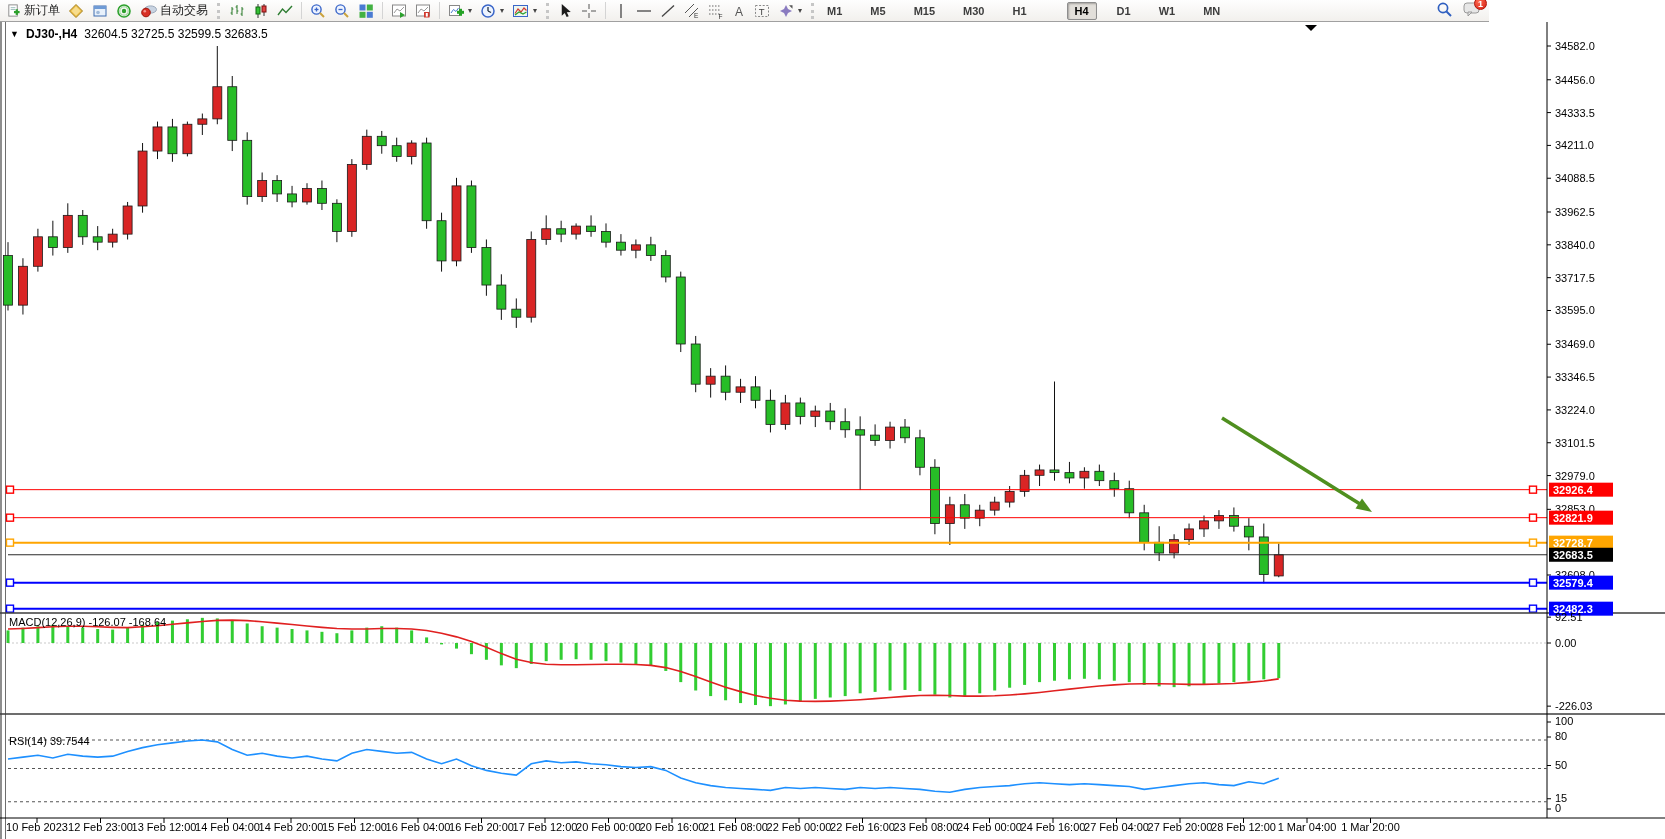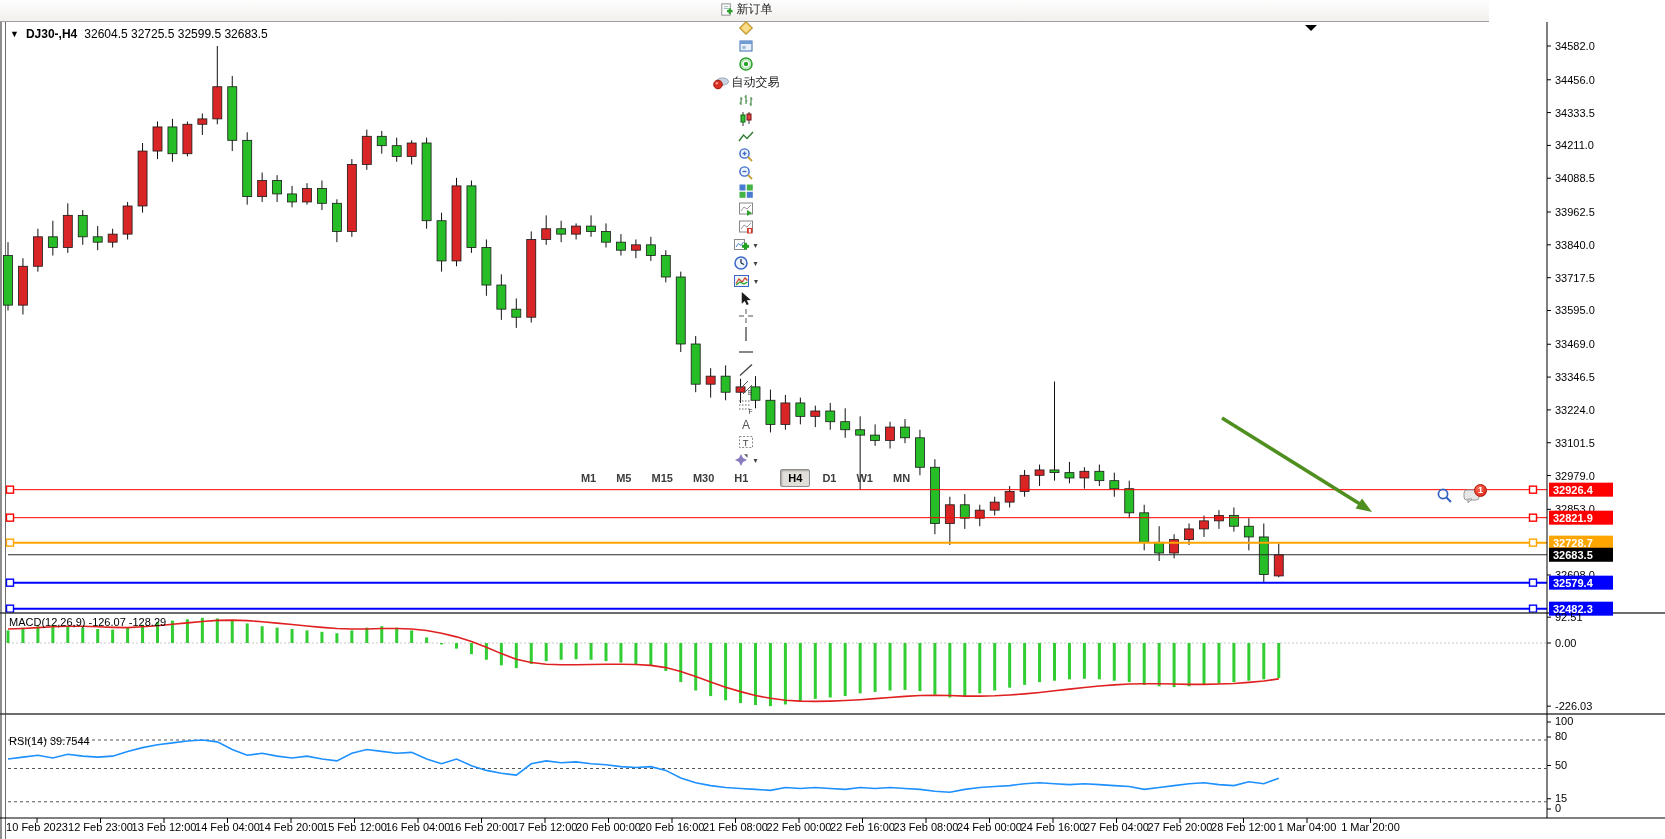--- a/index.html
+++ b/index.html
@@ -8,7 +8,7 @@
   
   .toolbar{position:absolute;top:0;left:0;width:1489px;height:22px;z-index:10;
     background:linear-gradient(#fefefe,#f2f0ed);border-bottom:1px solid #a0a0a0;
-    display:flex;align-items:center;font-size:12px;color:#1c1c1c;box-sizing:border-box;padding-left:2px;flex-direction:column;}
+    display:flex;align-items:center;font-size:12px;color:#1c1c1c;box-sizing:border-box;padding-left:2px;}
   .tb{height:20px;min-width:20px;display:flex;align-items:center;justify-content:center;gap:3px;
     padding:0 3px;border:1px solid transparent;border-radius:2px;box-sizing:border-box;cursor:default;}
   .tb svg{display:block}

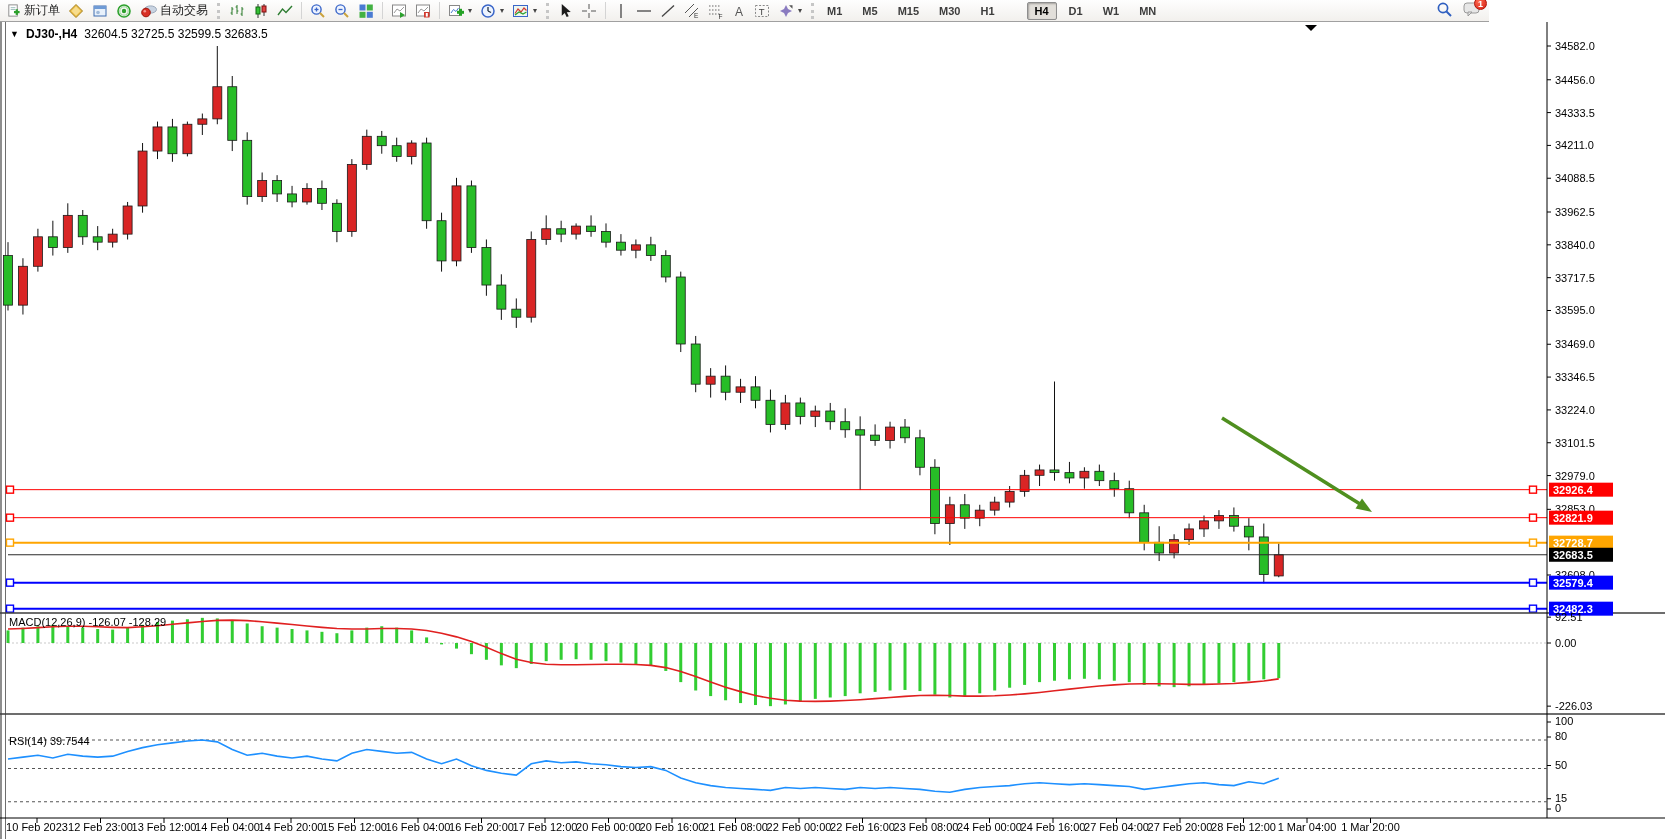--- a/index.html
+++ b/index.html
@@ -296,7 +296,7 @@
 
     <div class="grip"></div>
 
-    <div id="tf-group" style="display:flex;align-items:flex-start;gap:4px;">
+    <div id="tf-group" style="display:flex;align-items:flex-start;gap:12px;">
         <div class="tf">M1</div>
         <div class="tf">M5</div>
         <div class="tf">M15</div>

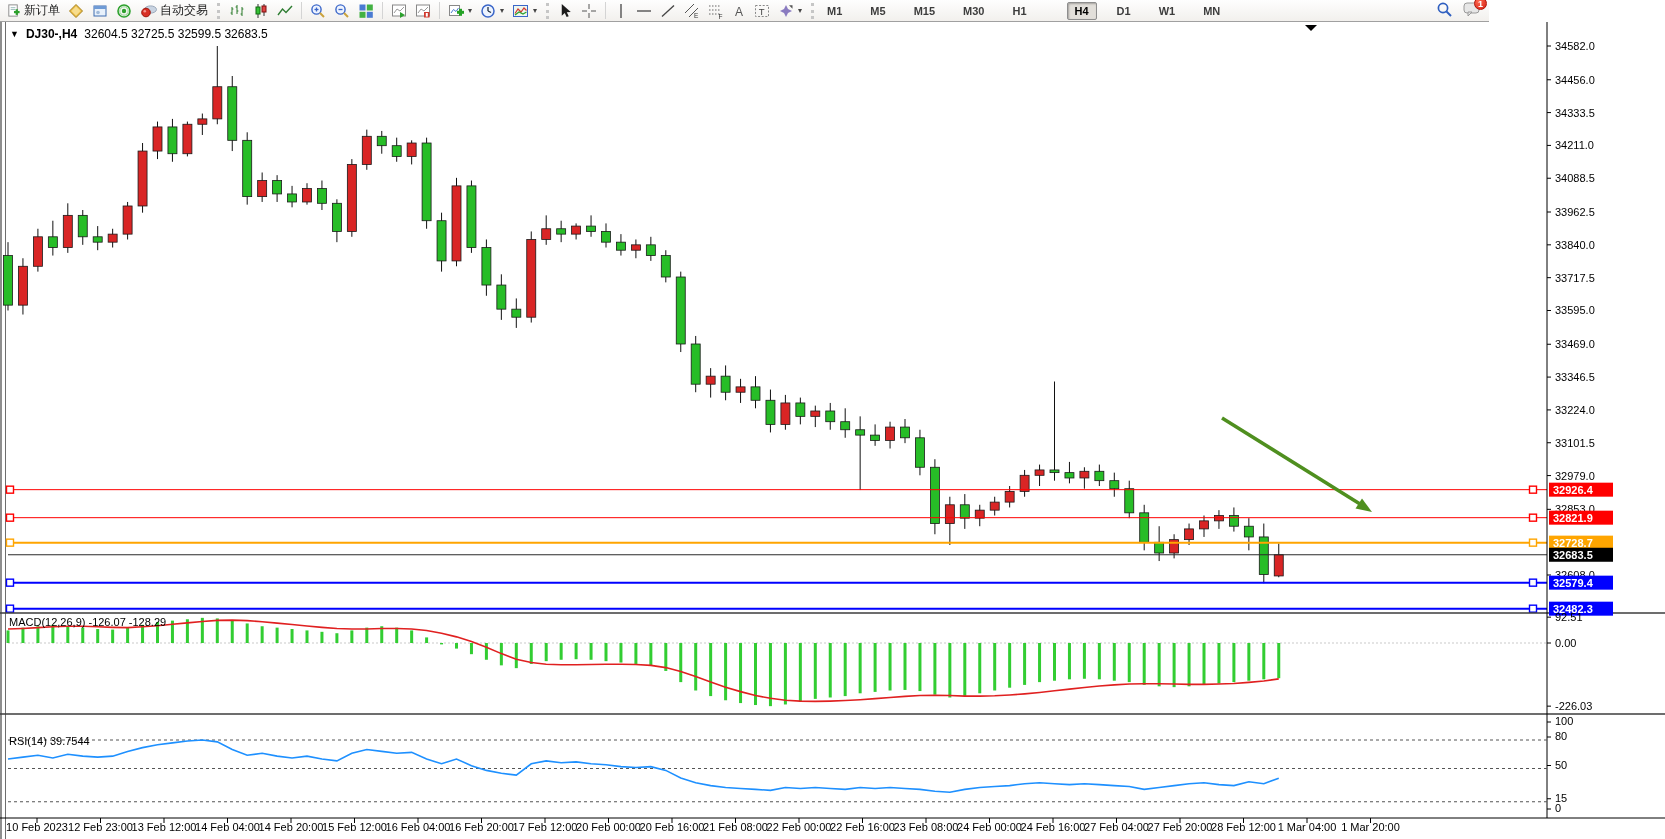--- a/index.html
+++ b/index.html
@@ -330,7 +330,7 @@
     <span>DJ30-,H4</span>
     <span style="font-weight:400;">32604.5 32725.5 32599.5 32683.5</span>
   </div>
-  <div class="panel-label" id="macd-label">MACD(12,26,9) -126.07 -128.29</div>
+  <div class="panel-label" id="macd-label">MACD(12,26,9) -126.07 -168.64</div>
   <div class="panel-label" id="rsi-label">RSI(14) 39.7544</div>
 
   <svg id="chart-svg" width="1665" height="839">

